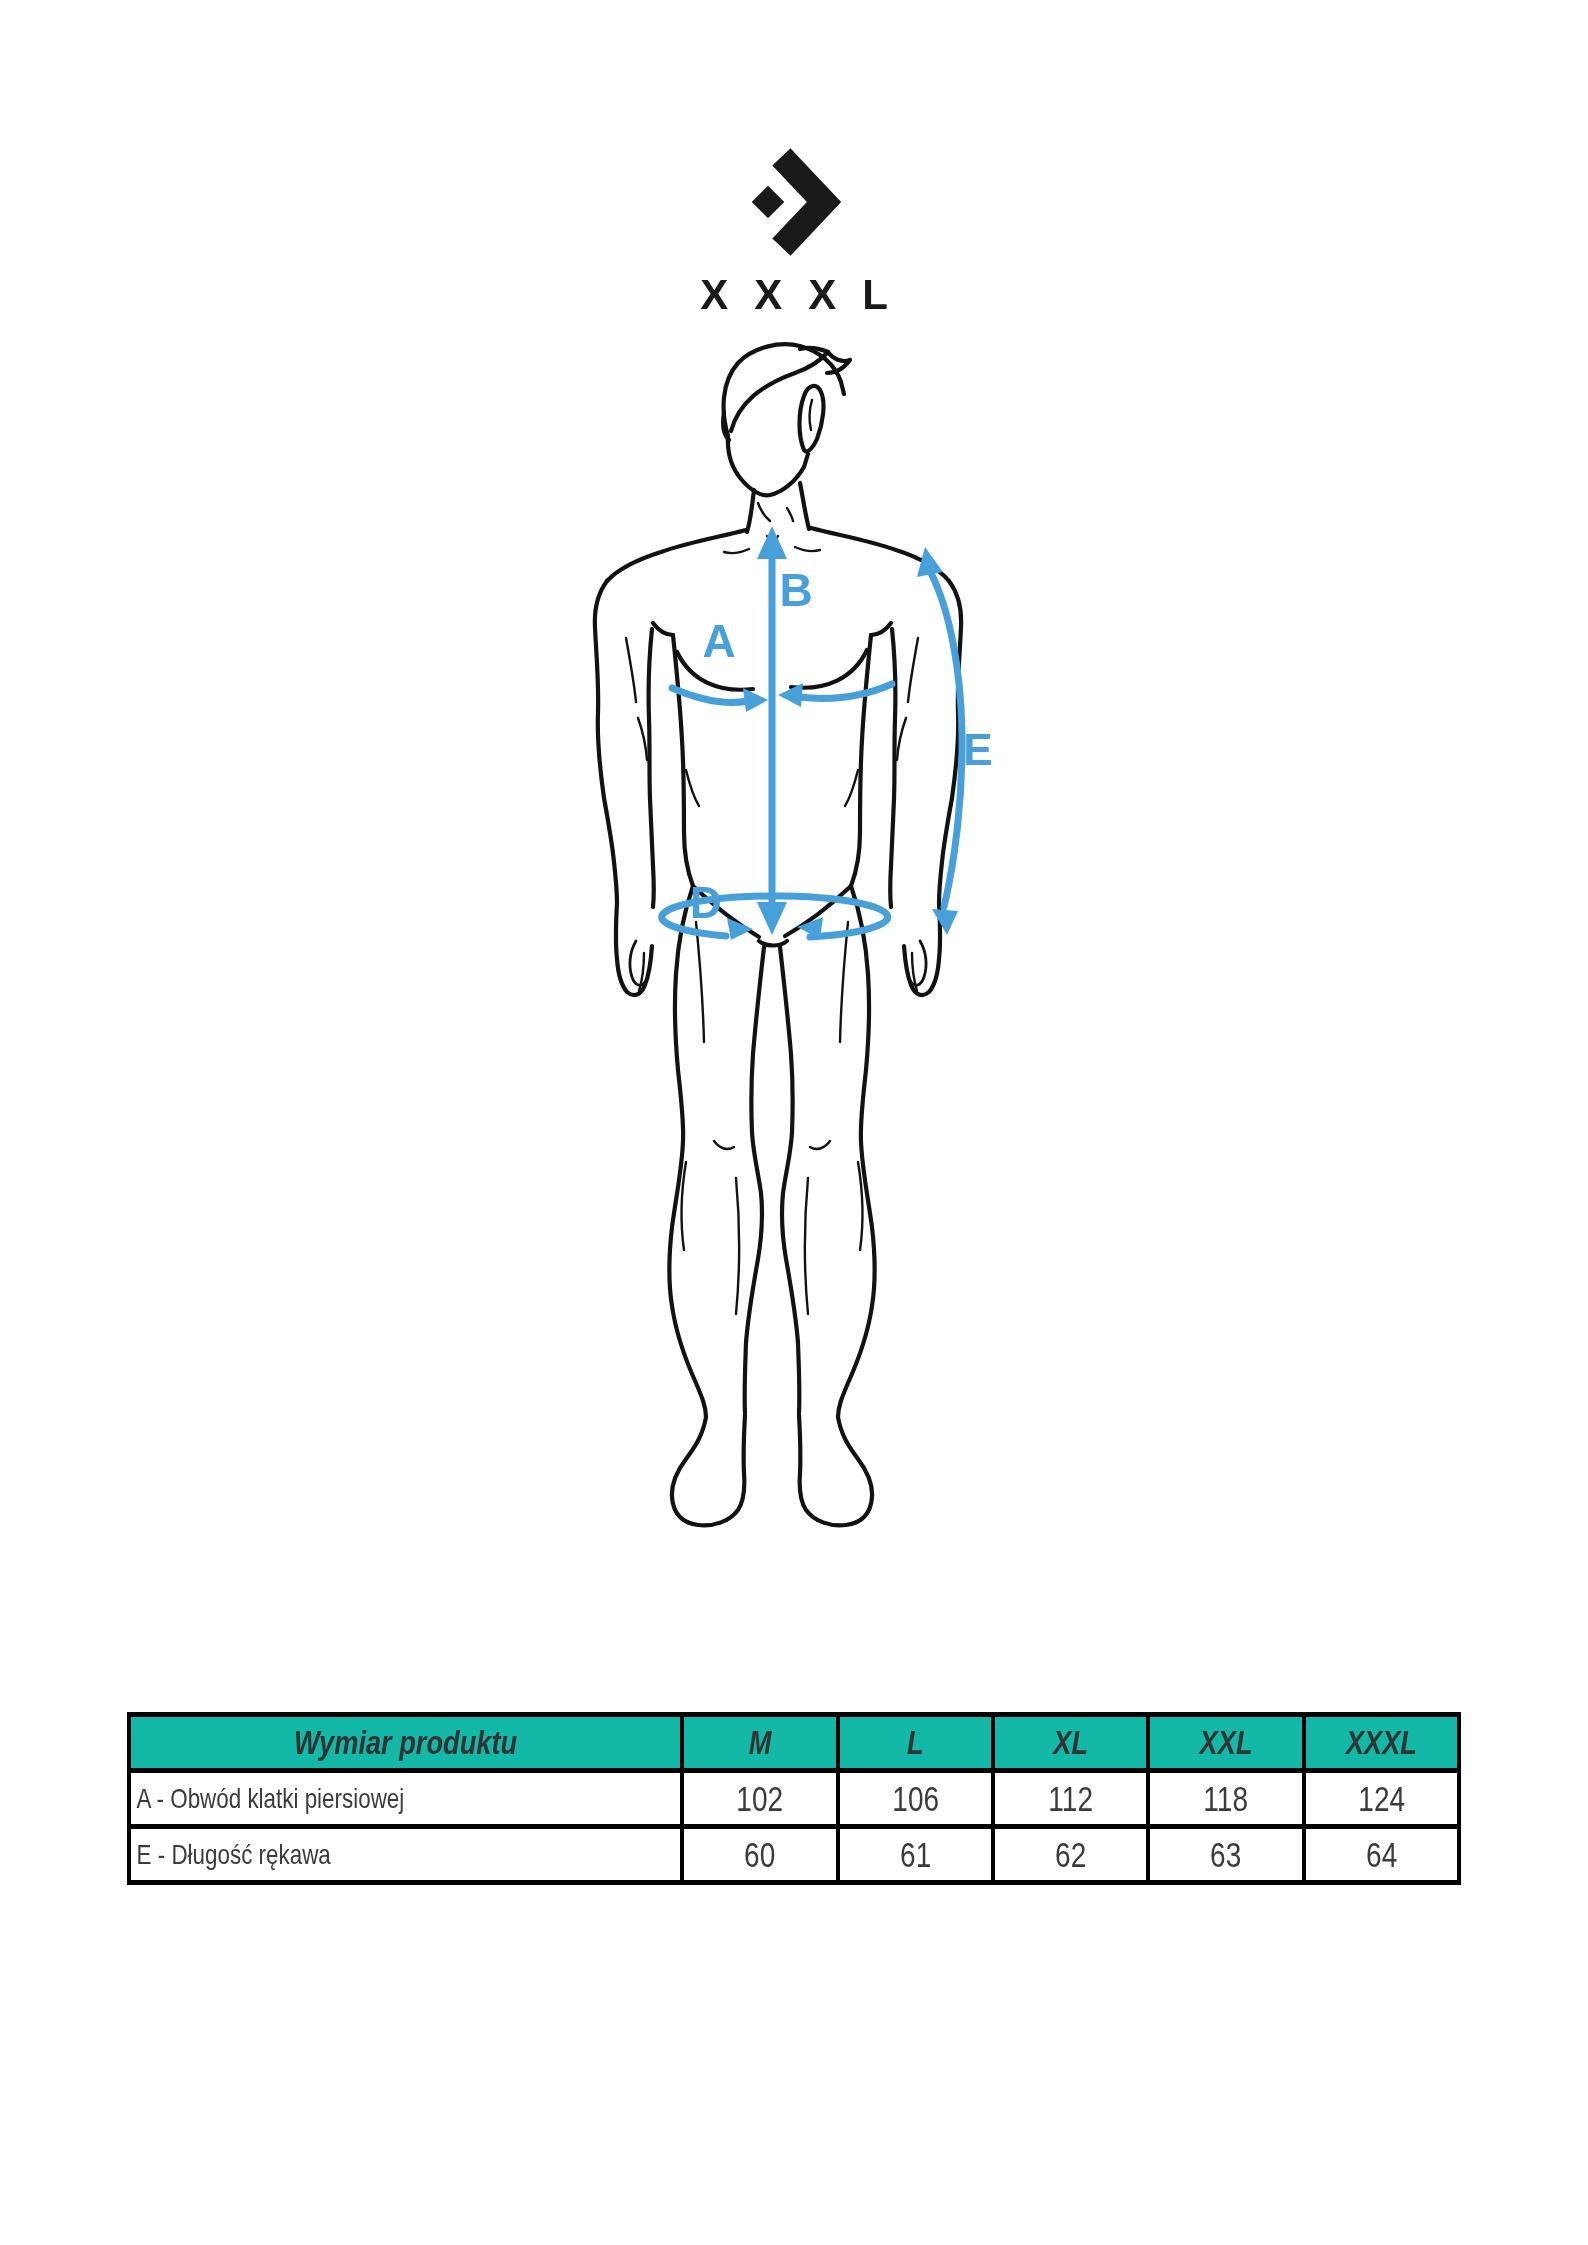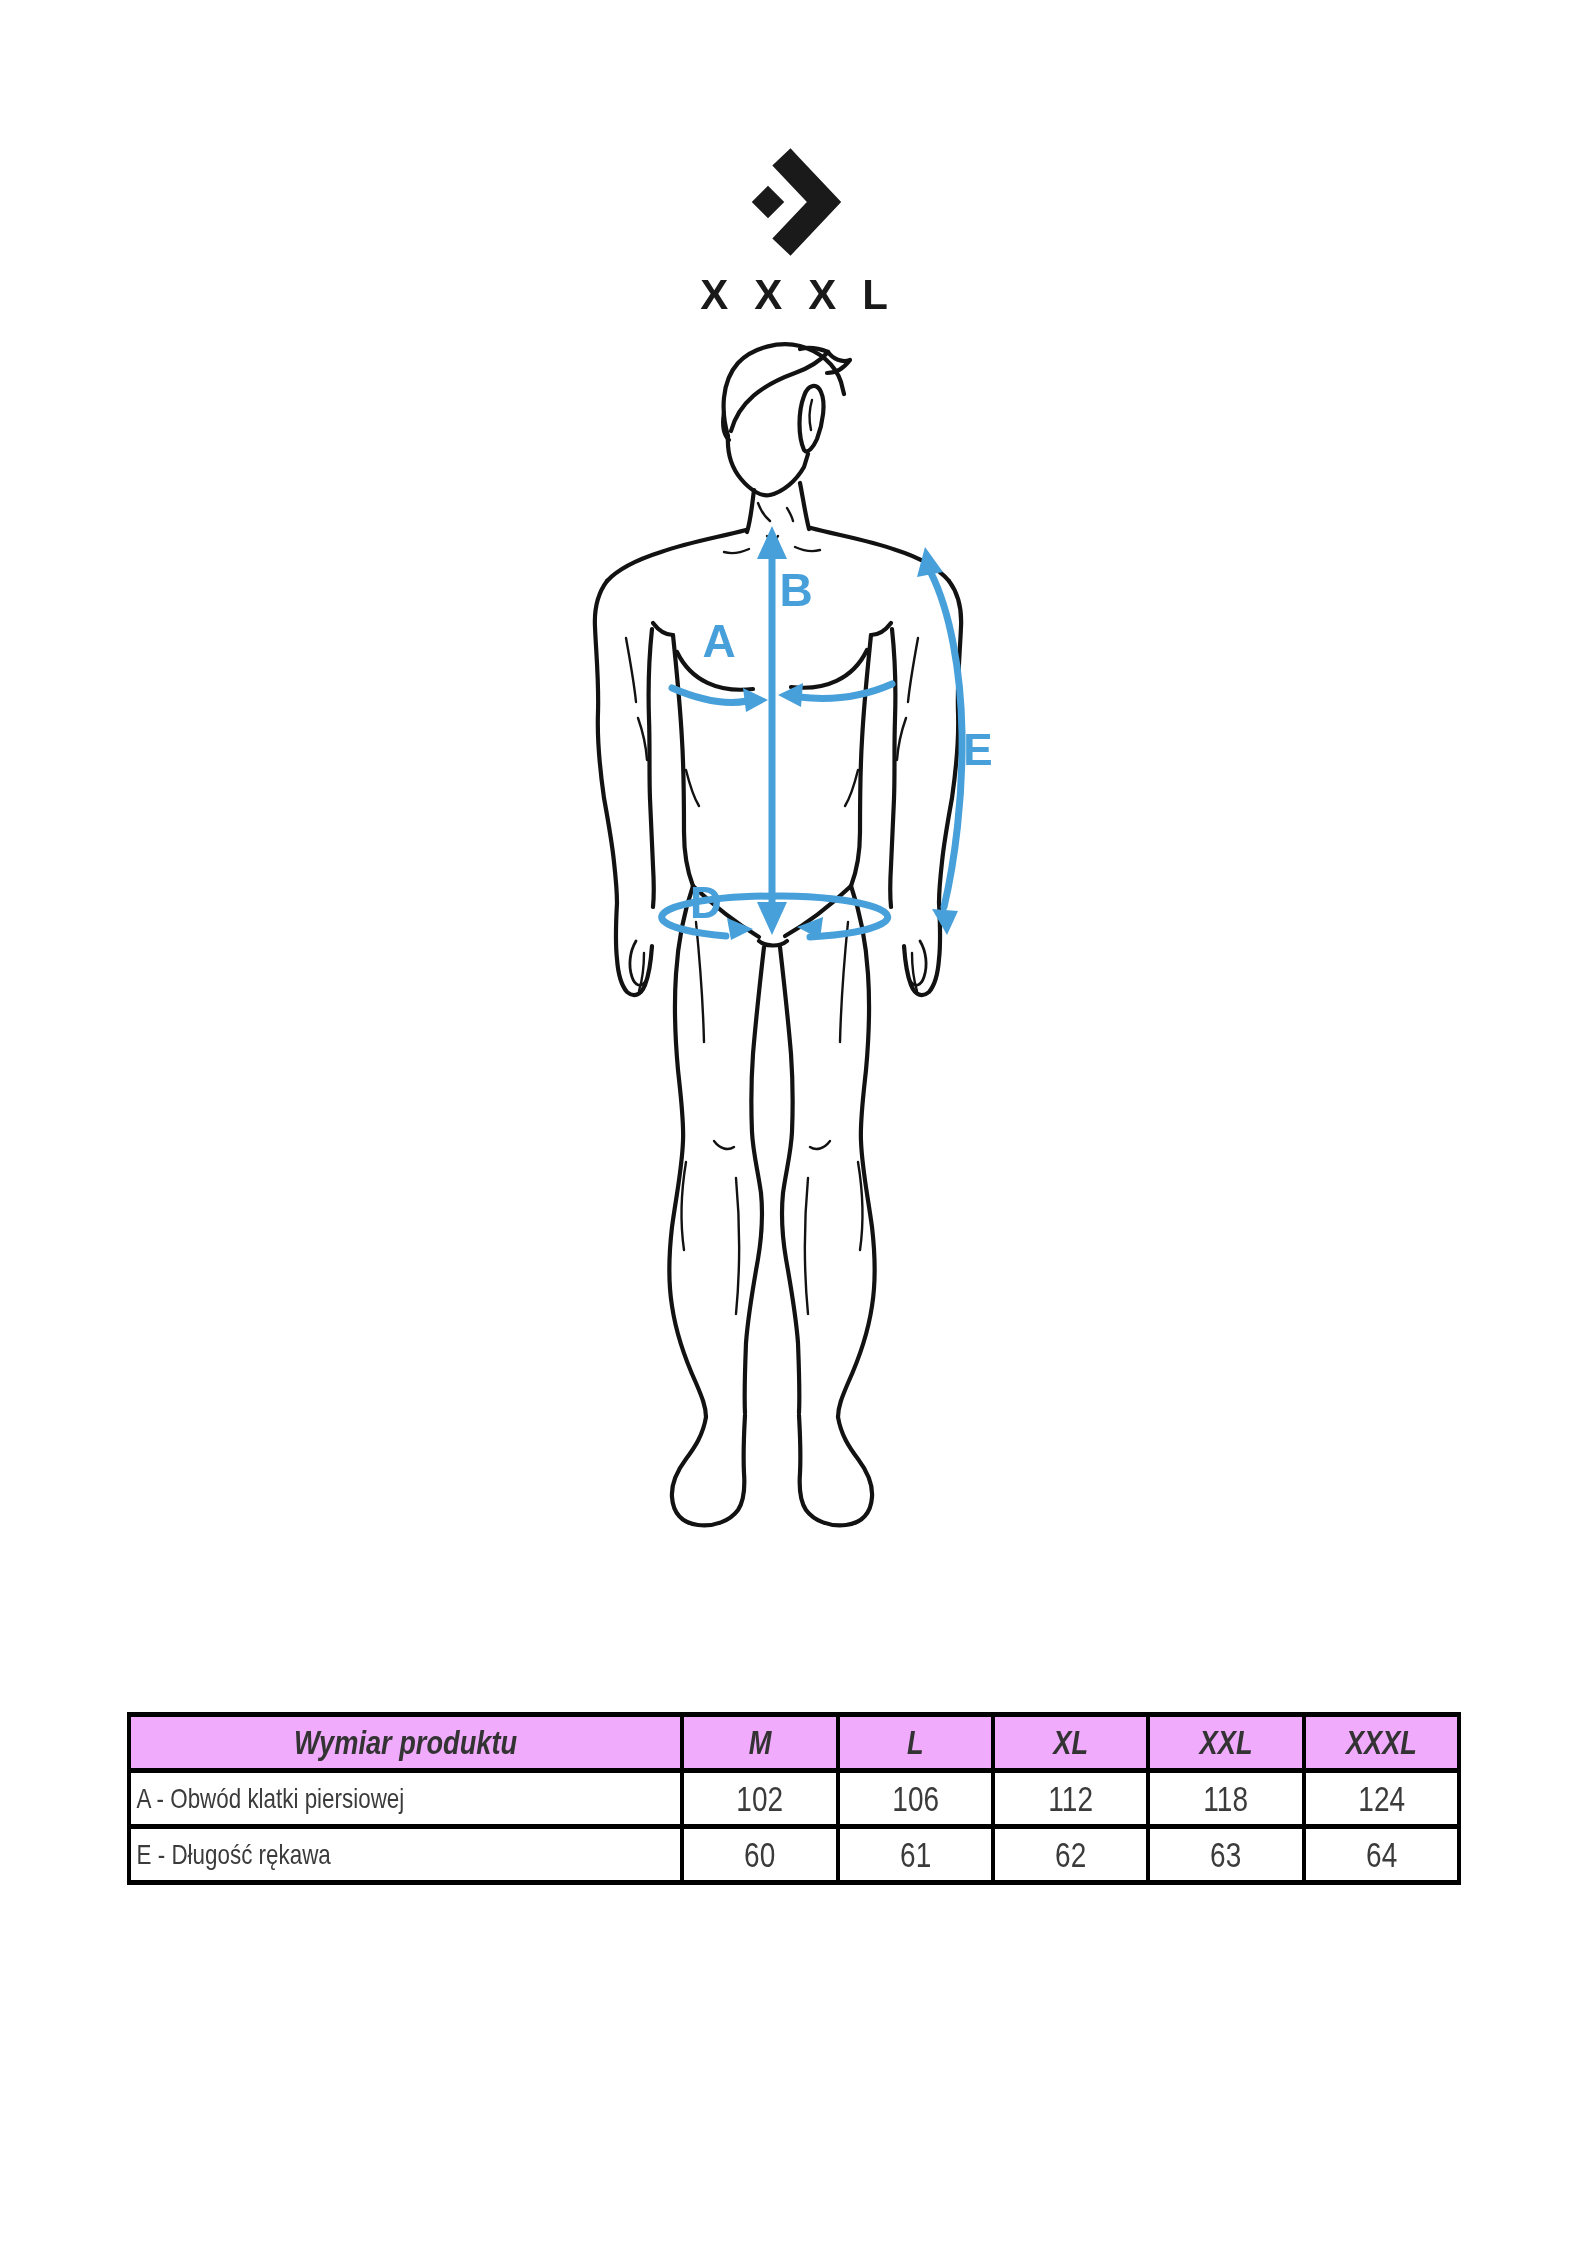--- a/index.html
+++ b/index.html
@@ -17,7 +17,7 @@
       border-collapse:collapse;table-layout:fixed;color:#3b3b3b;}
   .size-table th,.size-table td{border:4px solid #000;border-top-width:5px;
       border-bottom-width:5px;height:51px;padding:0;vertical-align:middle;overflow:hidden;}
-  .size-table thead th{background:#f0abfc;font-size:34px;font-style:italic;
+  .size-table thead th{background:#14b8a6;font-size:34px;font-style:italic;
       font-weight:bold;text-align:center;color:#333;}
   .cell-label{text-align:left;font-size:28px;}
   .cell-val{text-align:center;font-size:35px;}

